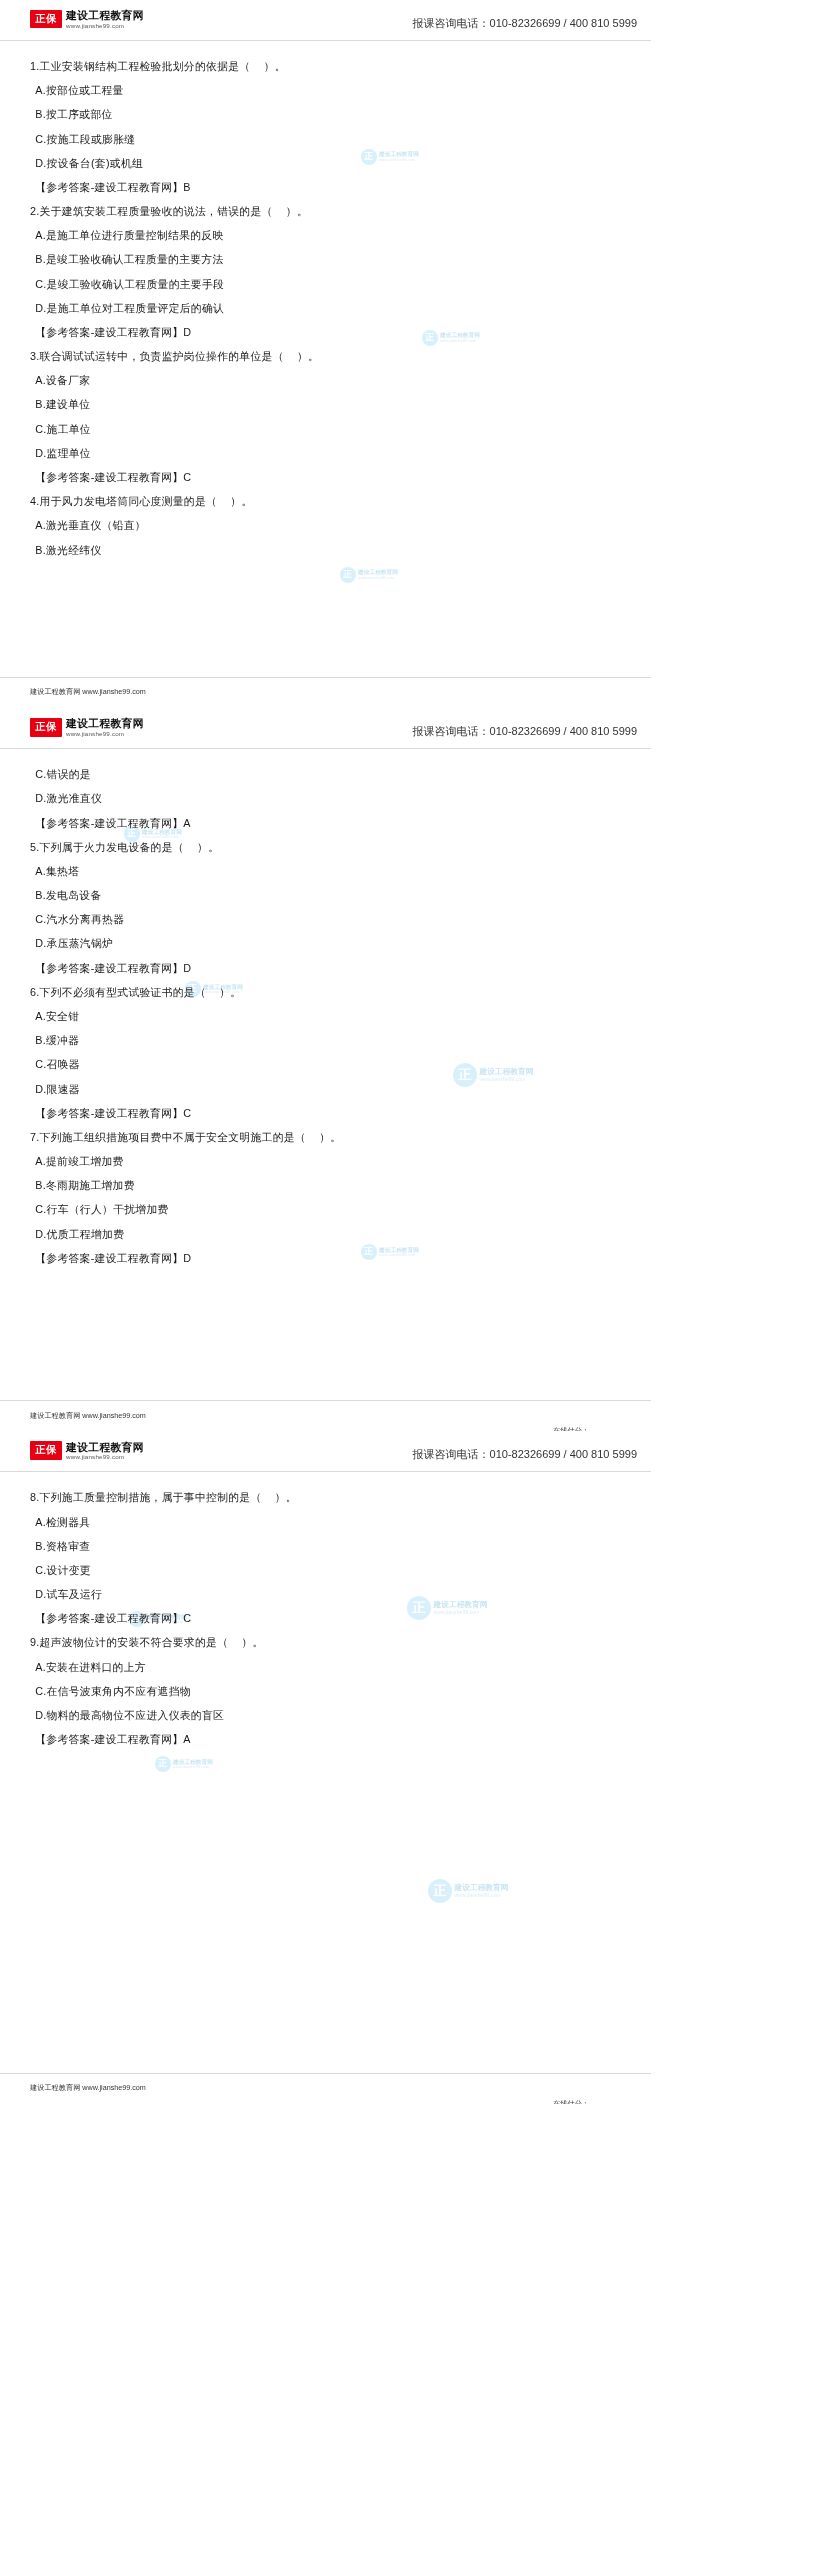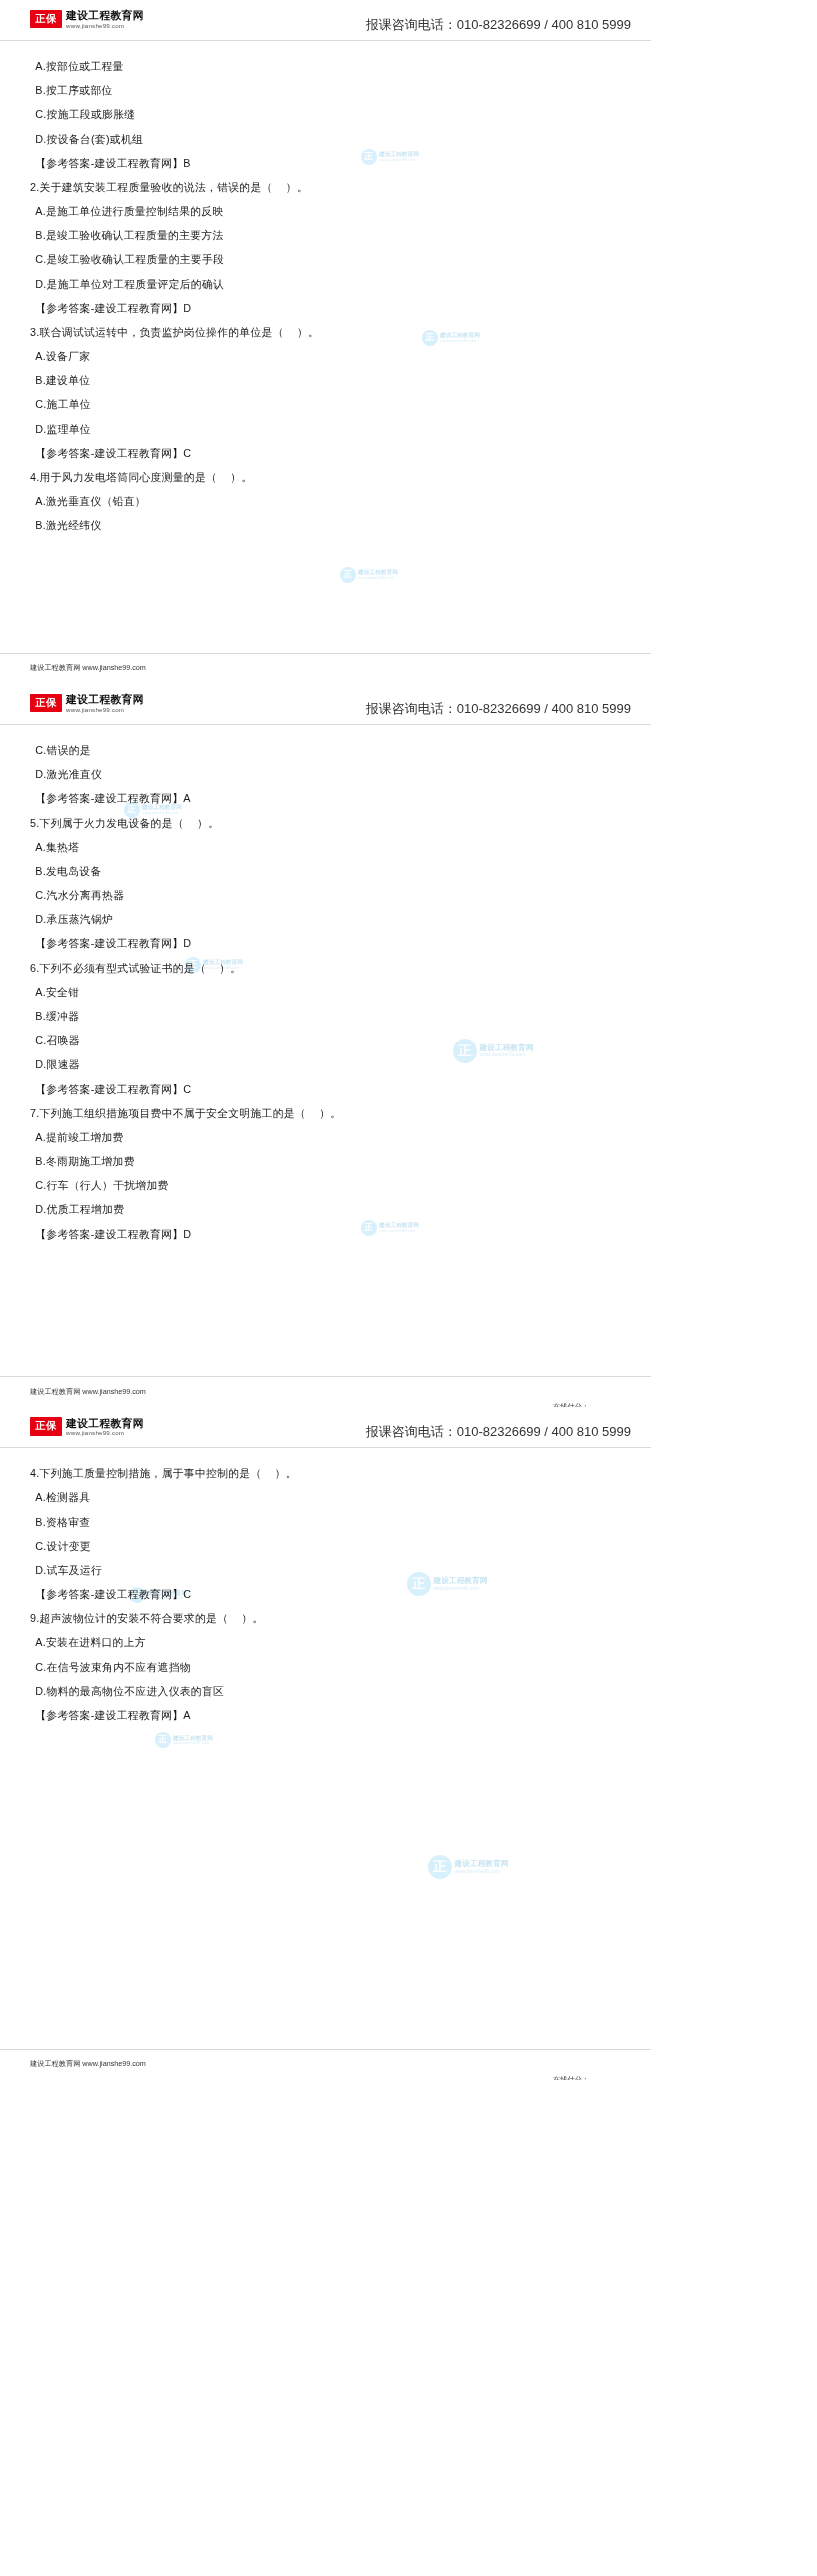--- a/index.html
+++ b/index.html
@@ -62,9 +62,9 @@
   }
   .header-phone {
     position: absolute;
-    right: 20px;
+    right: 14px;
     top: 15.5px;
-    font-size: 13px;
+    font-size: 11px;
     color: #333333;
     white-space: nowrap;
   }

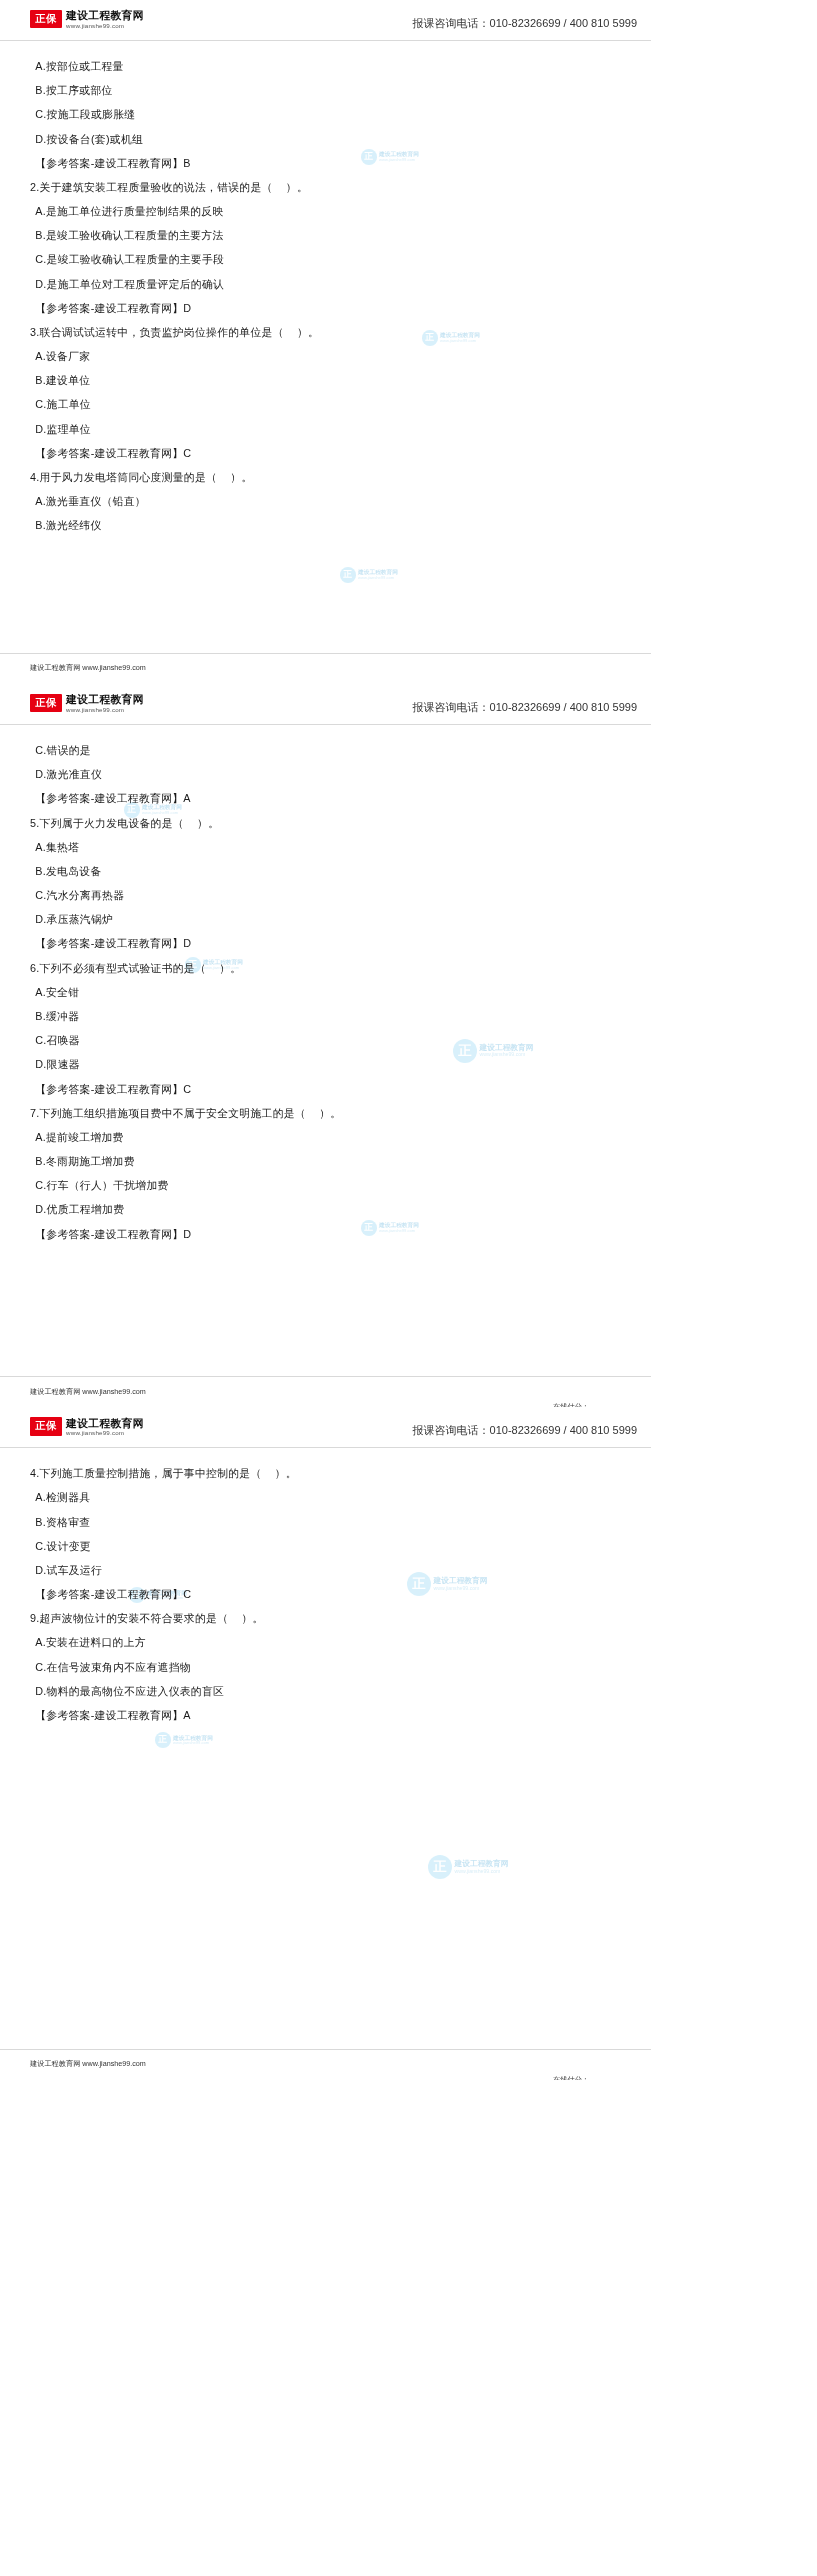--- a/index.html
+++ b/index.html
@@ -172,6 +172,7 @@
   </div>
 
   <div class="content">
+    <div class="line question">1.工业安装钢结构工程检验批划分的依据是（    ）。</div>
     <div class="line indent">A.按部位或工程量</div>
     <div class="line indent">B.按工序或部位</div>
     <div class="line indent">C.按施工段或膨胀缝</div>

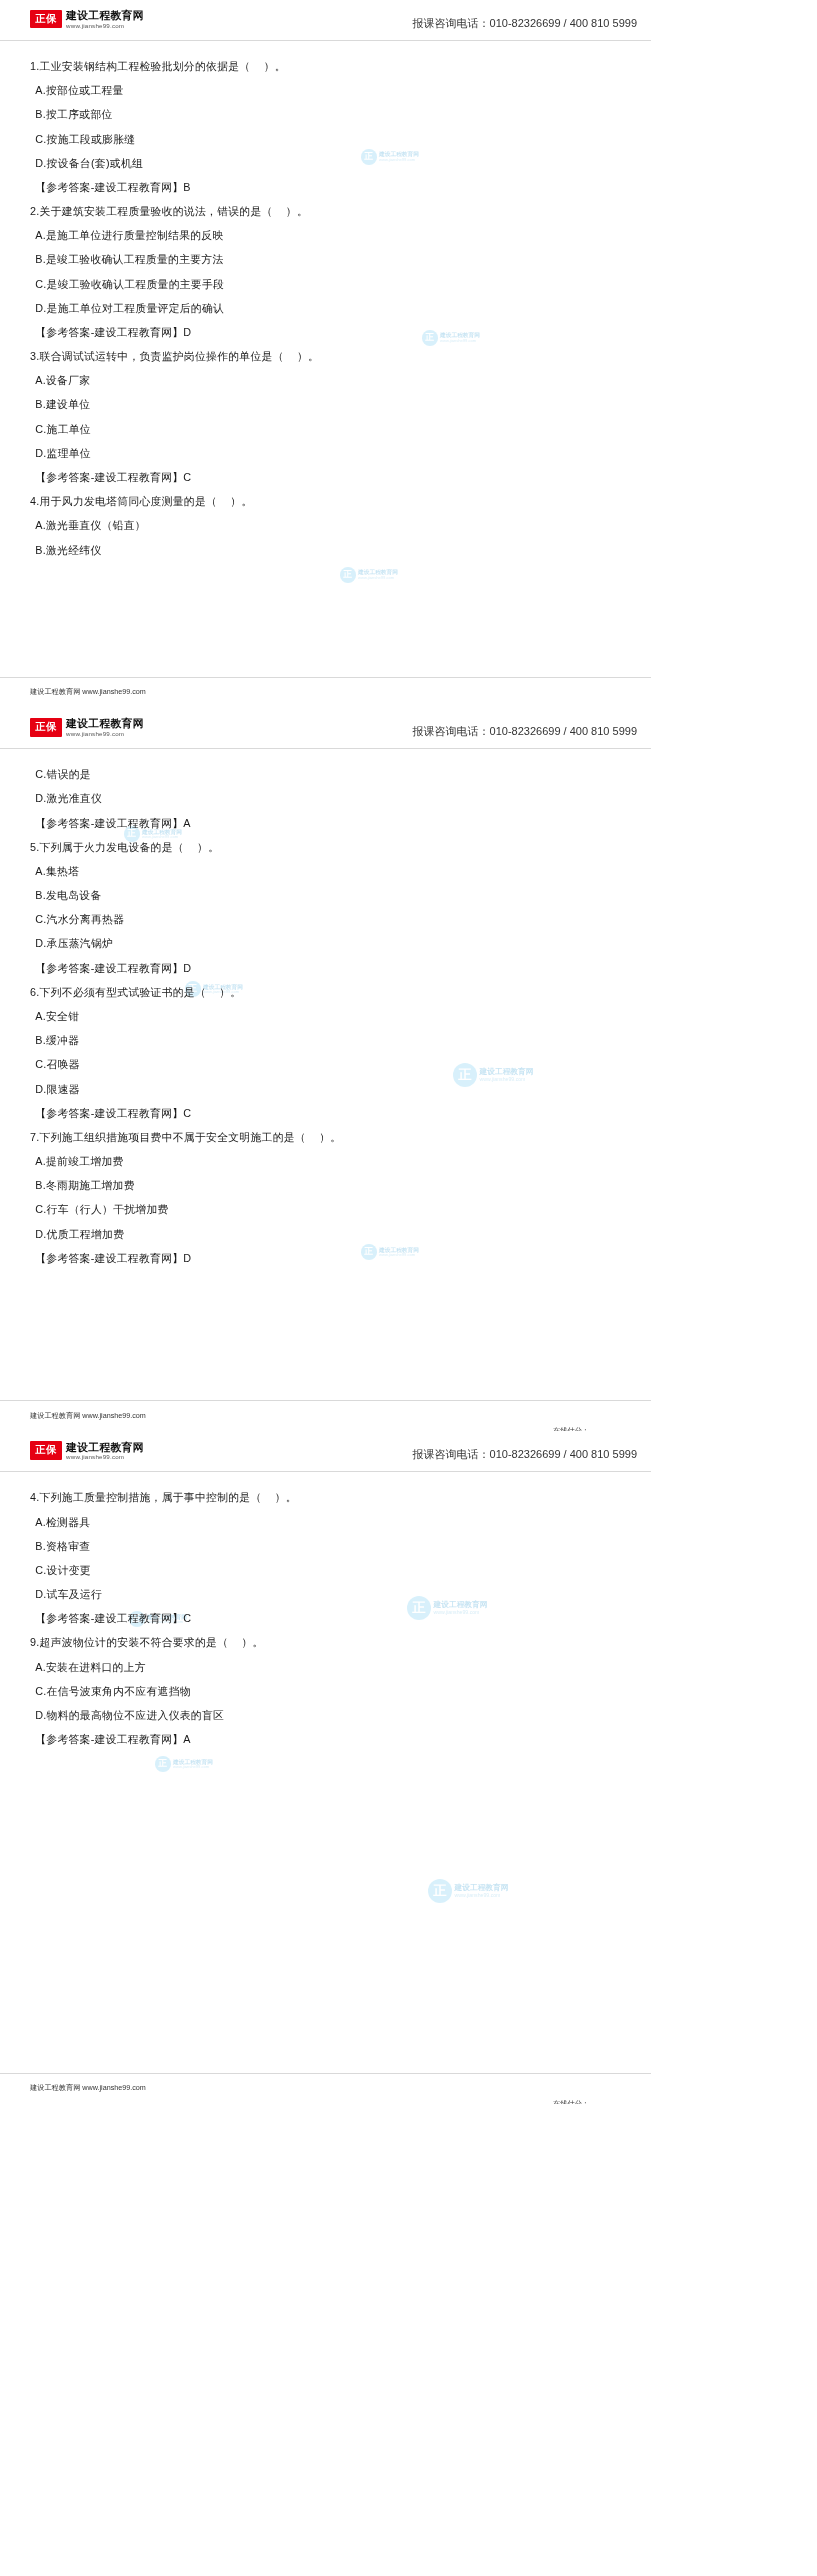--- a/index.html
+++ b/index.html
@@ -310,7 +310,7 @@
   </div>
 
   <div class="content">
-    <div class="line question">4.下列施工质量控制措施，属于事中控制的是（    ）。</div>
+    <div class="line question">8.下列施工质量控制措施，属于事中控制的是（    ）。</div>
     <div class="line indent">A.检测器具</div>
     <div class="line indent">B.资格审查</div>
     <div class="line indent">C.设计变更</div>

